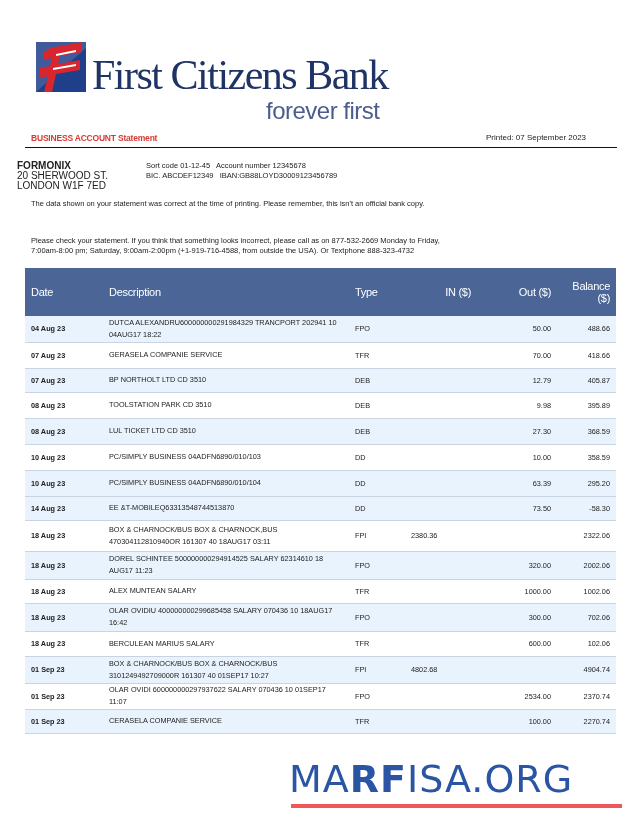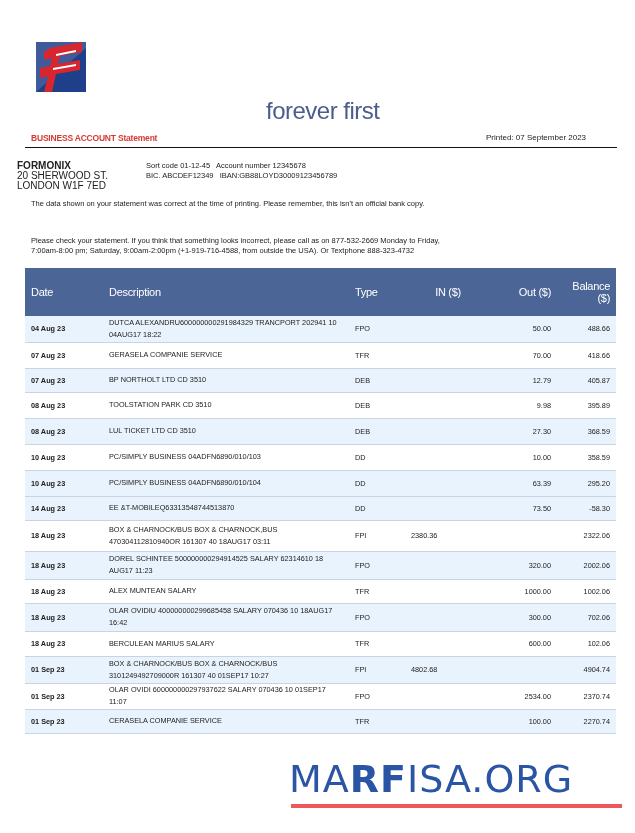--- a/index.html
+++ b/index.html
@@ -57,6 +57,7 @@
     <polygon points="20,12 40,8 40,10 20,14" fill="#ffffff"></polygon>
     <polygon points="17,26 40,22 40,24 17,28" fill="#ffffff"></polygon>
   </svg>
+  <div class="logo-name">First Citizens Bank</div>
   <div class="logo-tag">forever first</div>
 </div>
 

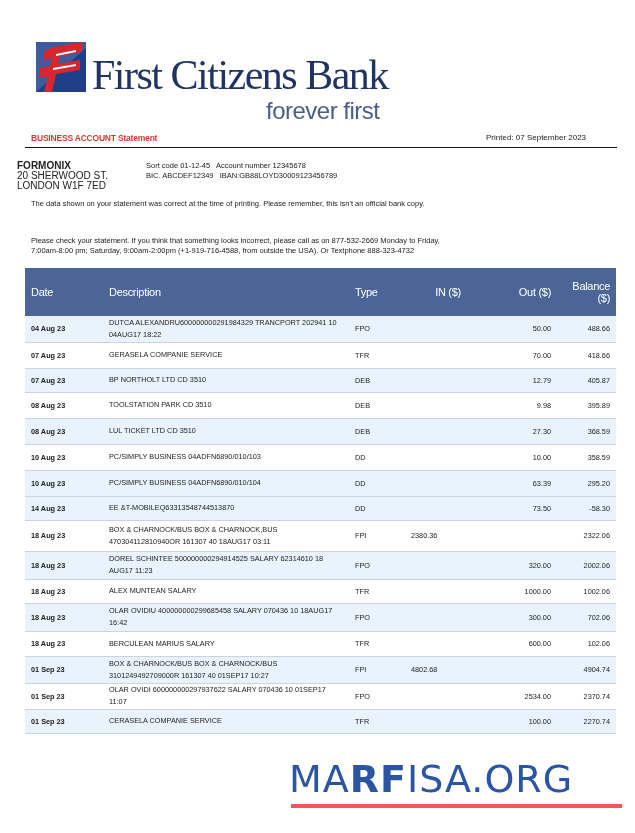--- a/index.html
+++ b/index.html
@@ -31,7 +31,7 @@
   table.tx thead th { background: #4a6596; color: #ffffff; font-weight: normal; font-size: 11px;
                       height: 24px; text-align: left; padding: 12px 6px; letter-spacing: -0.3px; }
   table.tx thead th.num { text-align: right; }
-  table.tx thead th.in { text-align: center; padding-left: 20px; }
+  table.tx thead th.in { text-align: right; padding-left: 20px; }
   table.tx td { padding: 0 6px; vertical-align: middle; border-bottom: 1px solid #c9d3e2; }
   table.tx tbody tr.alt td { background: #e9f3fd; }
   table.tx td.date { font-weight: bold; width: 66px; }

